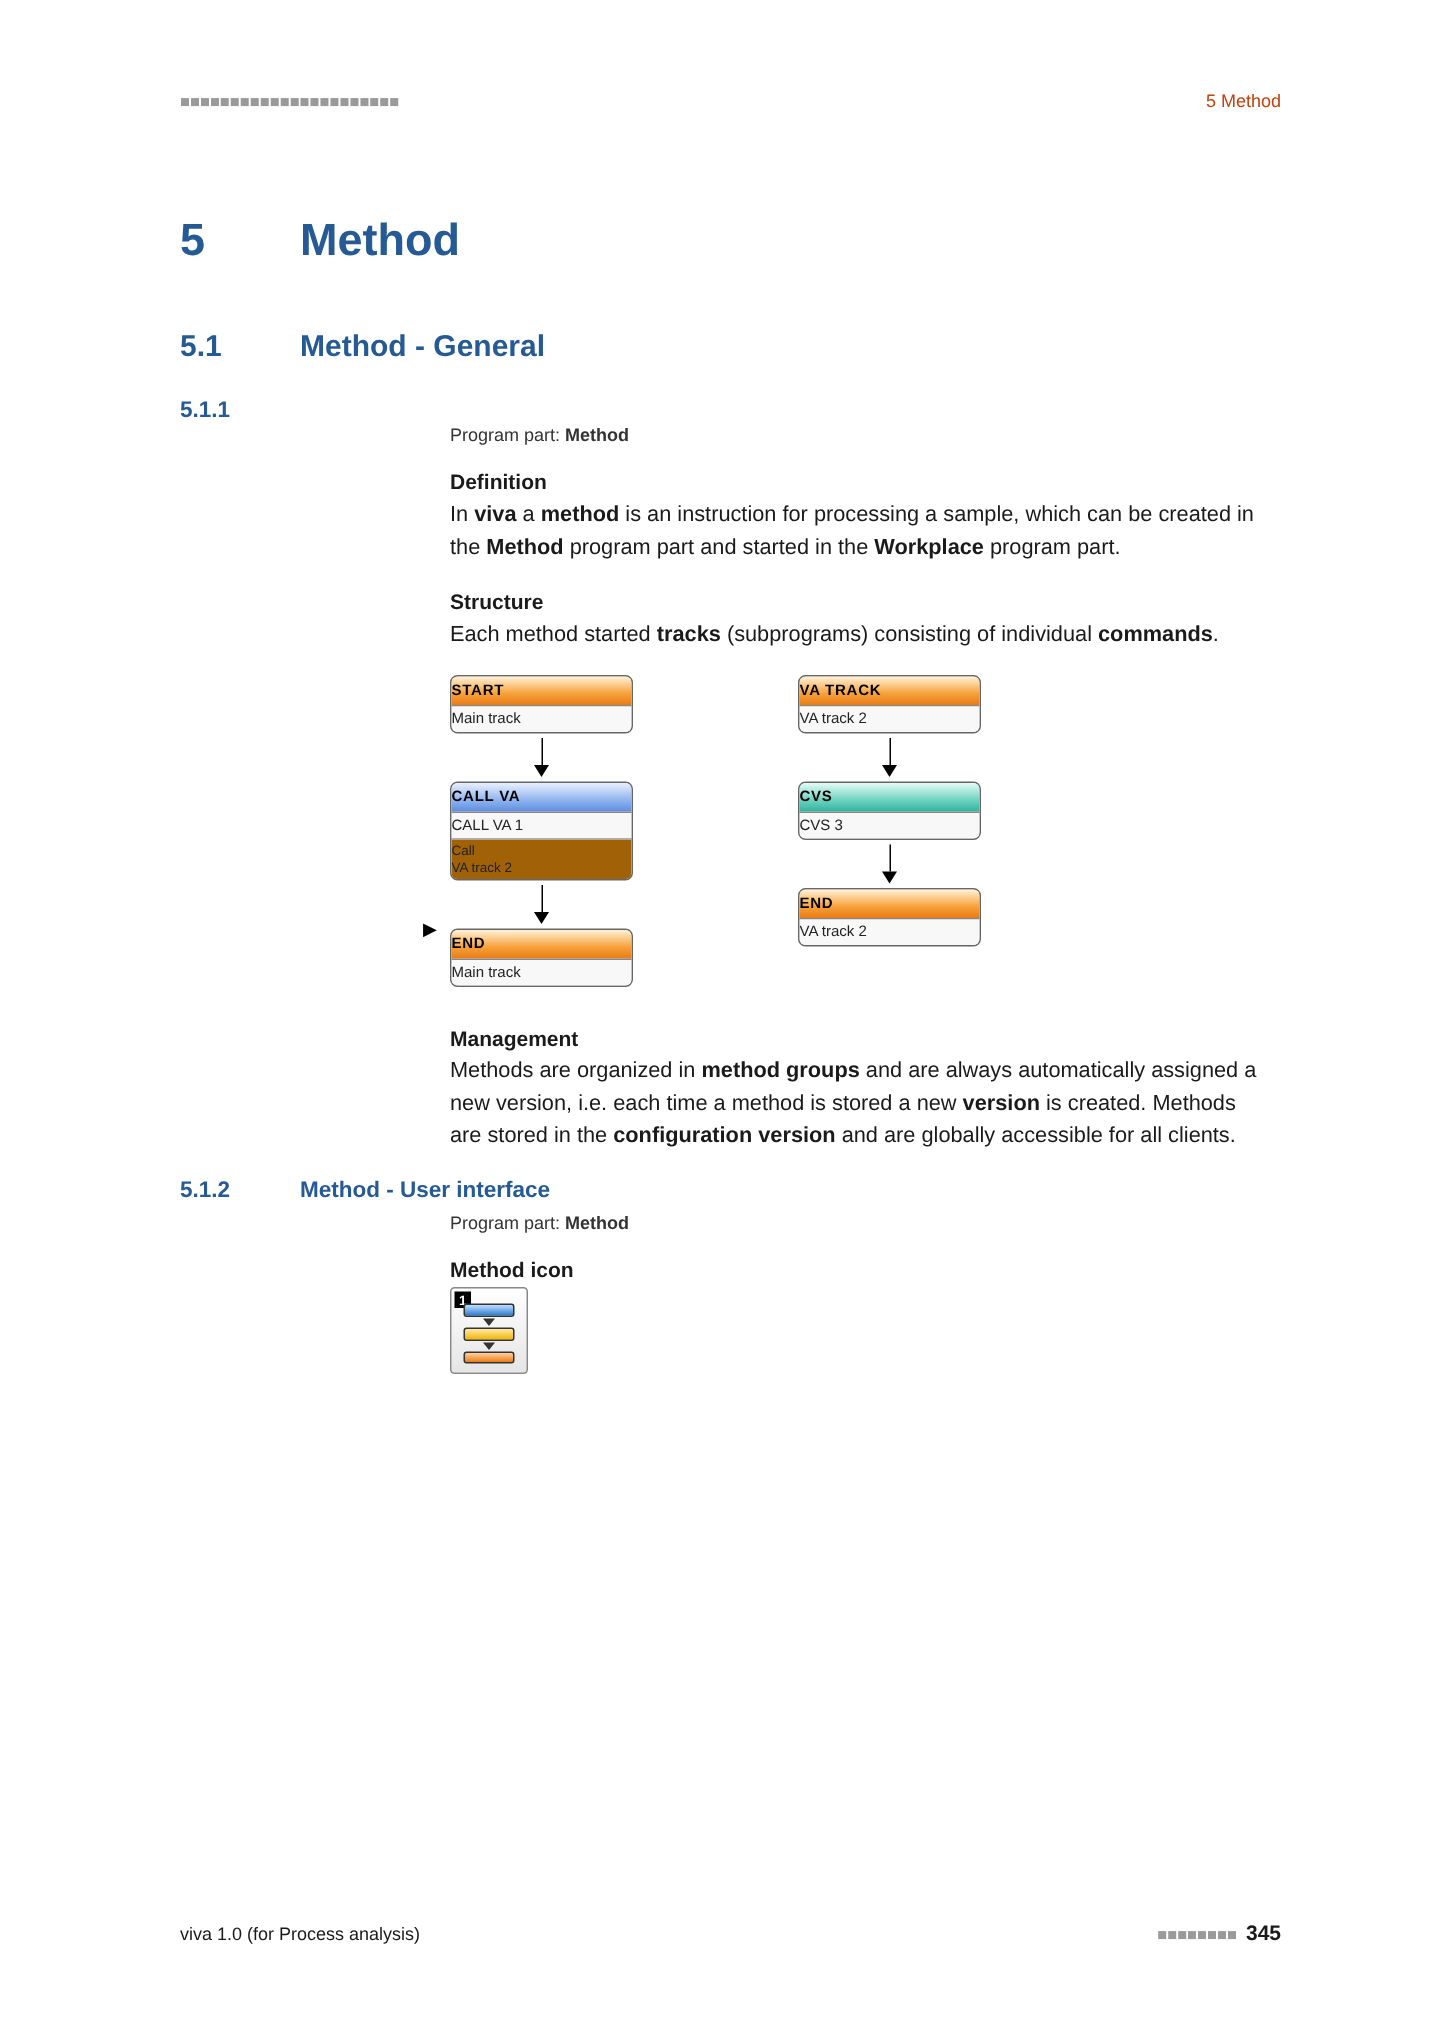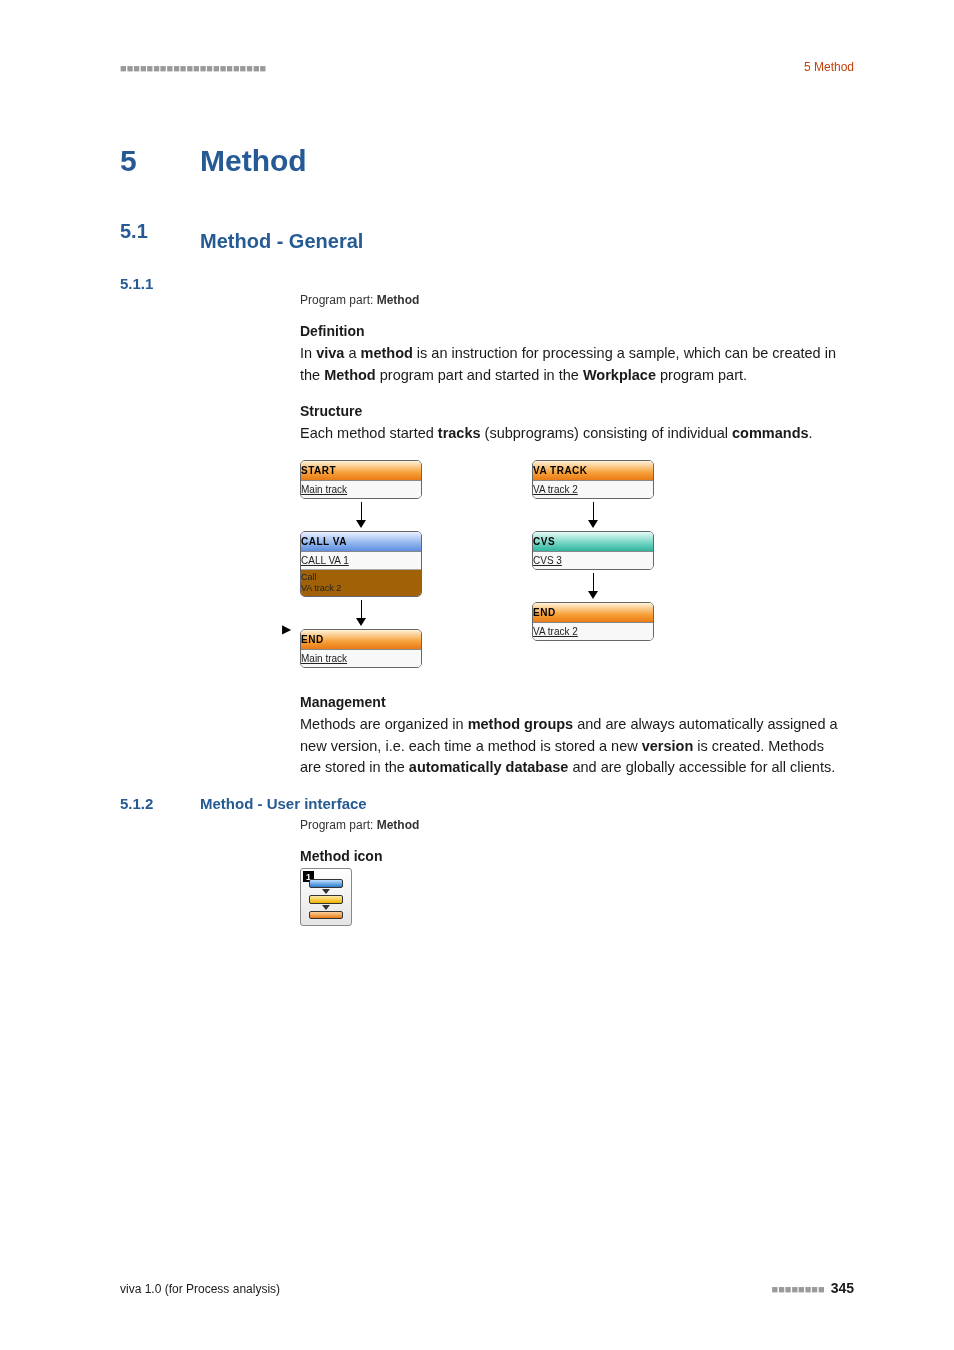--- a/index.html
+++ b/index.html
@@ -45,7 +45,7 @@
     font-weight: 900;
     font-size: 20px;
     color: #255a94;
-    margin: 10px 0 16px 0;
+    margin: 0 0 16px 0;
   }
   .subsection-title {
     font-family: "Arial Black", "Segoe UI Black", sans-serif;

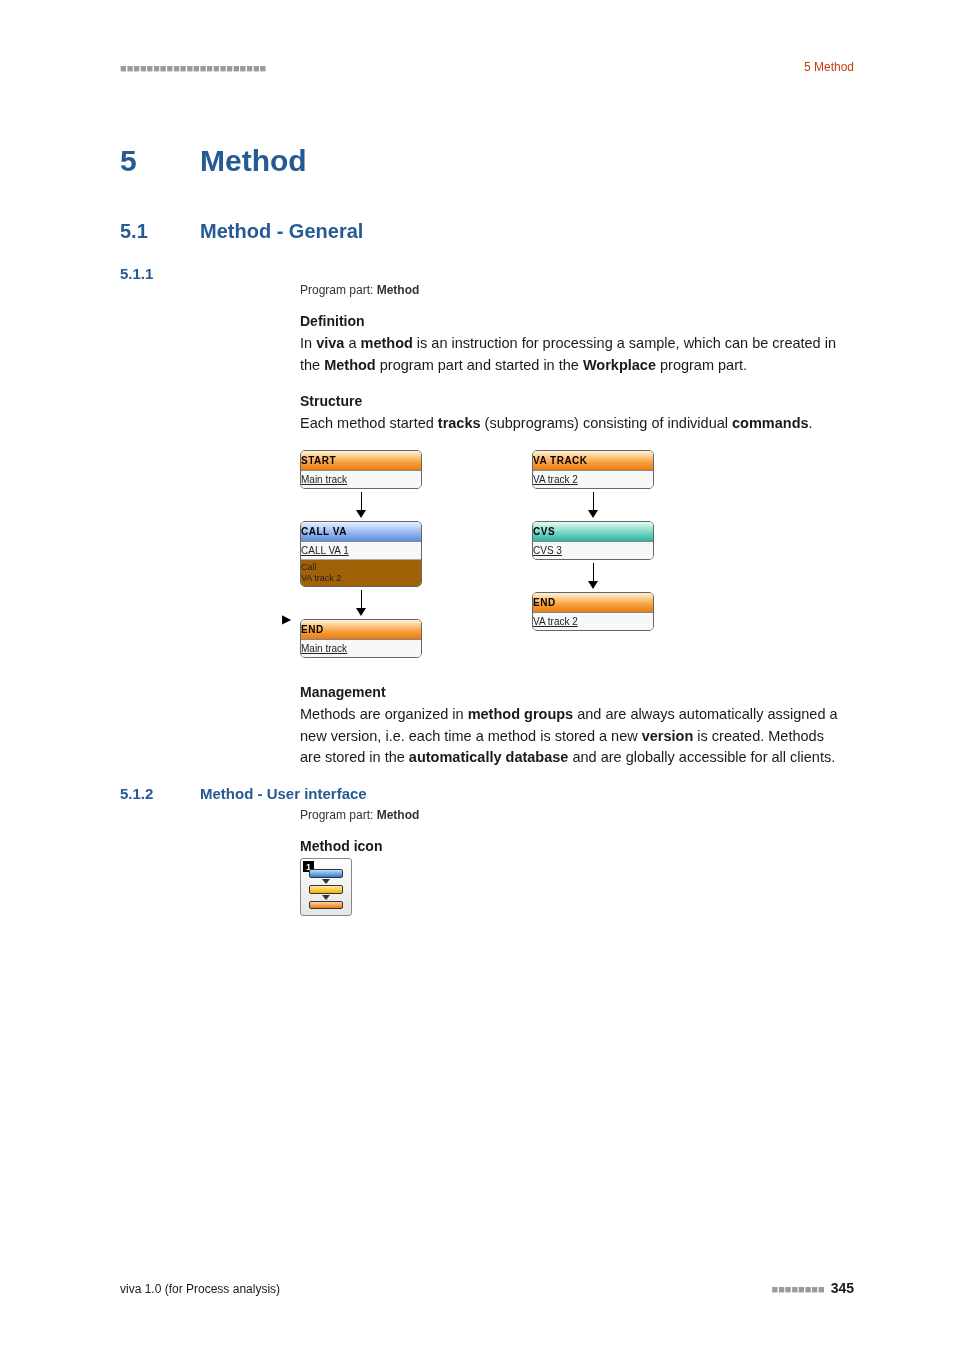--- a/index.html
+++ b/index.html
@@ -121,7 +121,6 @@
     padding: 3px 0;
     color: #222;
     background: #f8f8f8;
-    text-decoration: underline;
   }
   .blk-extra {
     font-size: 9px;

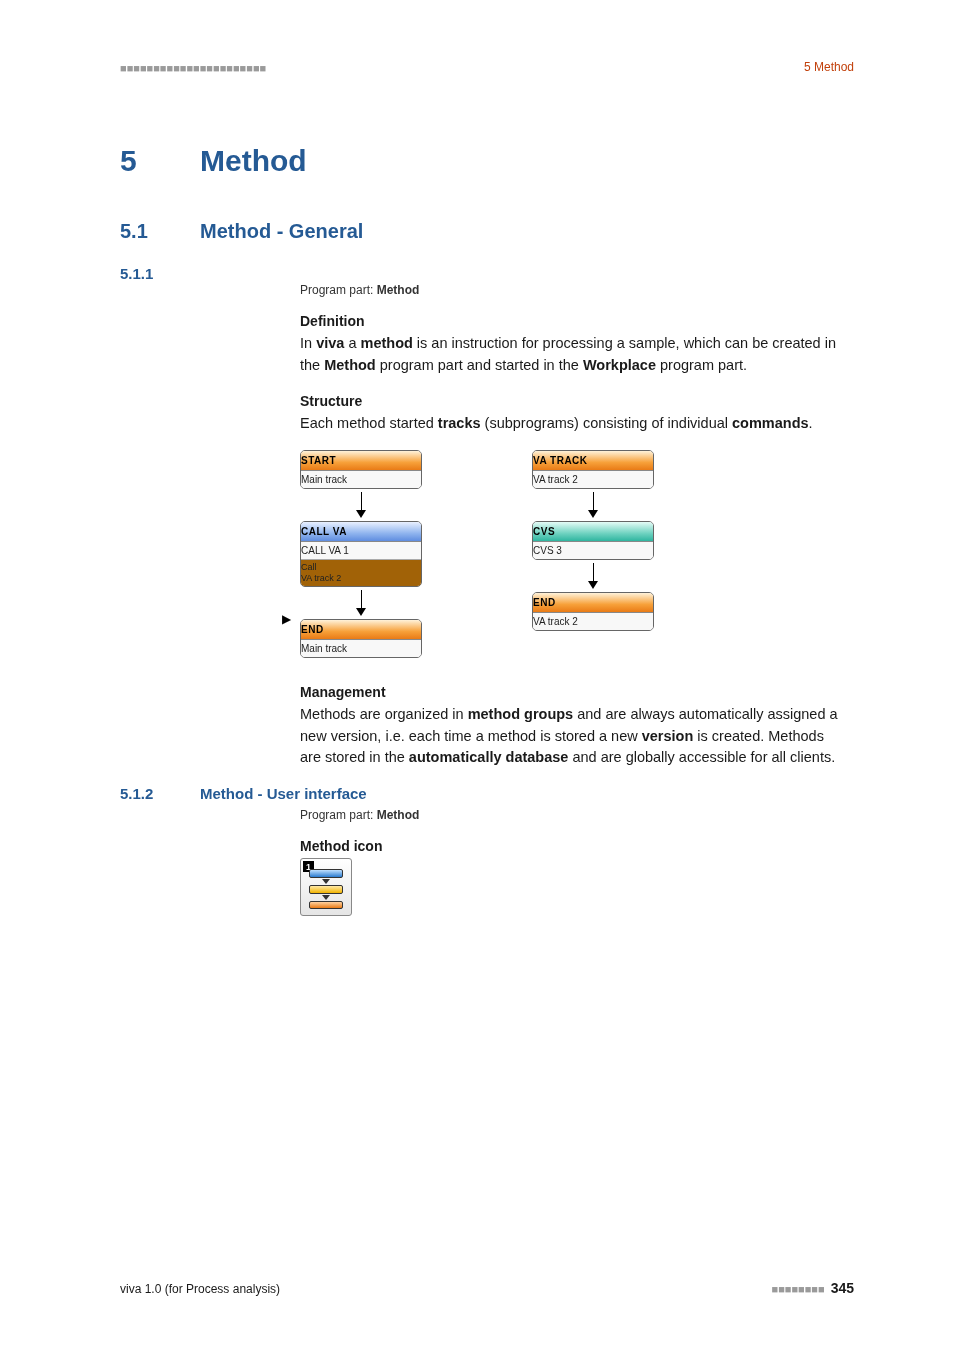--- a/index.html
+++ b/index.html
@@ -330,7 +330,7 @@
 
     <div class="para-heading">Management</div>
     <div class="para">
-      <span class="para-line">Methods are organized in </span><b>method groups</b><span class="para-line"> and are always automatically assigned a new version, i.e. each time a method is stored a new </span><b>version</b><span class="para-line"> is created. Methods are stored in the </span><b>automatically database</b><span class="para-line"> and are globally accessible for all clients.</span>
+      <span class="para-line">Methods are organized in </span><b>method groups</b><span class="para-line"> and are always automatically assigned a new version, i.e. each time a method is stored a new </span><b>version</b><span class="para-line"> is created. Methods are stored in the </span><b>configuration version</b><span class="para-line"> and are globally accessible for all clients.</span>
     </div>
   </div>
 

